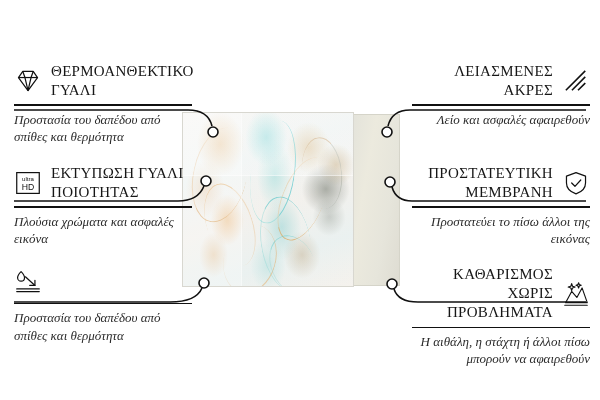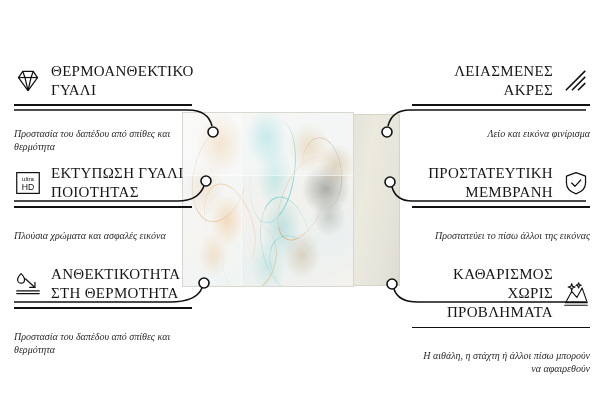--- a/index.html
+++ b/index.html
@@ -93,8 +93,8 @@
   }
   .rule { height:1.4px; background:#111; margin-top:4px; width:100%; }
   .feat-desc {
-    font-size:10px; line-height:1.34; color:#2a2a2a;
-    margin-top:21px; font-style:italic;
+    font-size:13px; line-height:1.34; color:#2a2a2a;
+    margin-top:5px; font-style:italic;
   }
 
   .icon { flex:0 0 auto; width:28px; height:26px; display:block; }

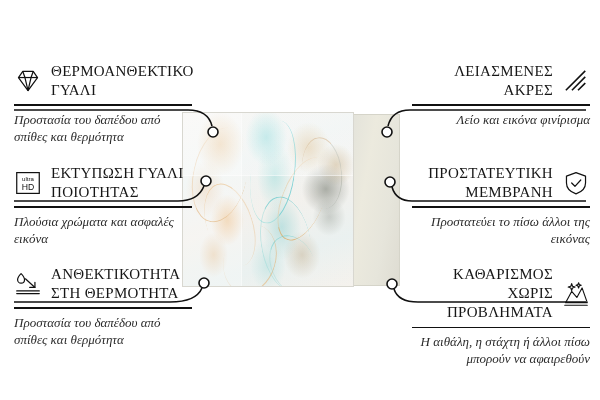--- a/index.html
+++ b/index.html
@@ -208,7 +208,7 @@
       <div class="feat-title">ΛΕΙΑΣΜΕΝΕΣ ΑΚΡΕΣ</div>
     </div>
     <div class="rule"></div>
-    <div class="feat-desc">Λείο και εικόνα φινίρισμα</div>
+    <div class="feat-desc">Λείο και ασφαλές αφαιρεθούν</div>
   </div>
 
   <div class="feature right" style="top:164px;">

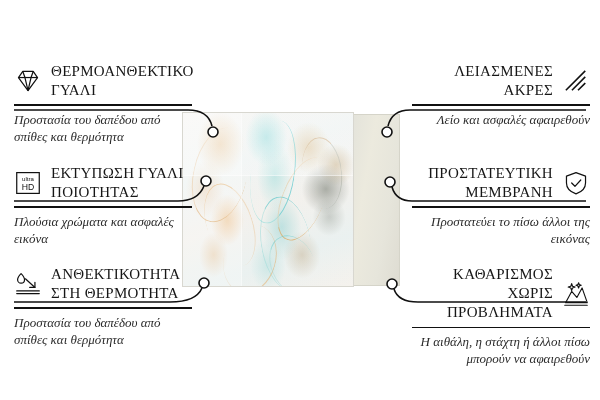--- a/index.html
+++ b/index.html
@@ -190,7 +190,6 @@
             <path d="M3 26 H29"></path>
         </g>
       </svg>
-      <div class="feat-title">ΑΝΘΕΚΤΙΚΟΤΗΤΑ ΣΤΗ ΘΕΡΜΟΤΗΤΑ</div>
     </div>
     <div class="rule"></div>
     <div class="feat-desc">Προστασία του δαπέδου από σπίθες και θερμότητα</div>

